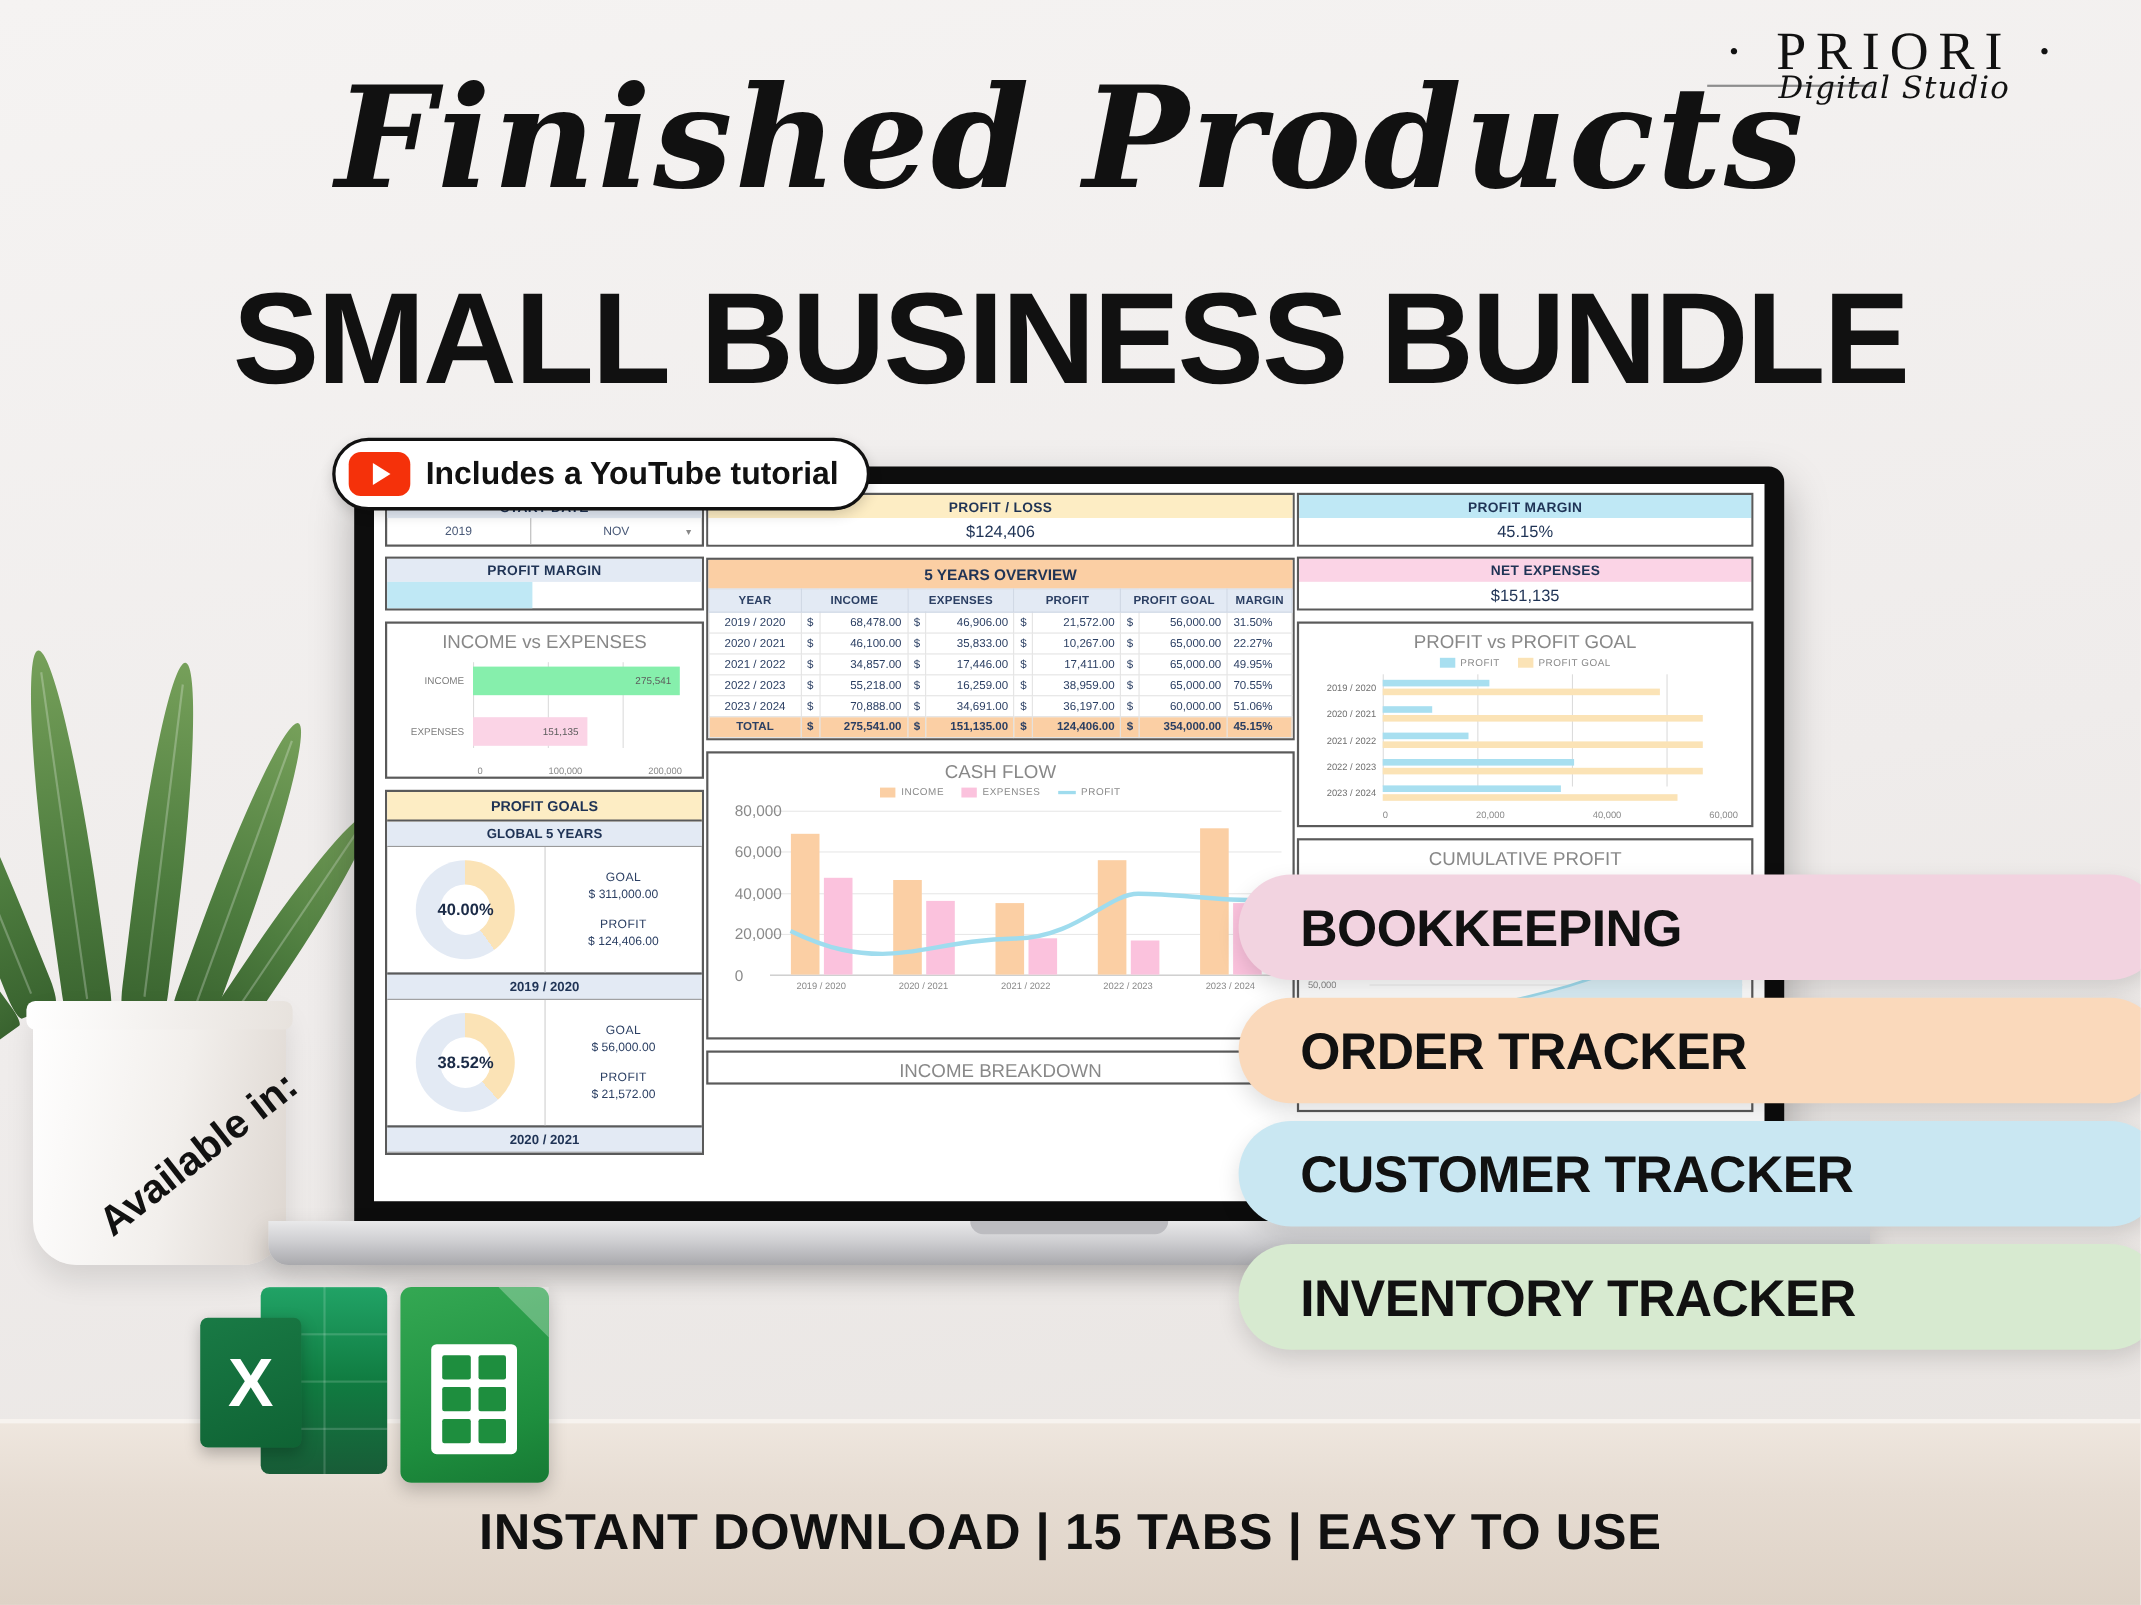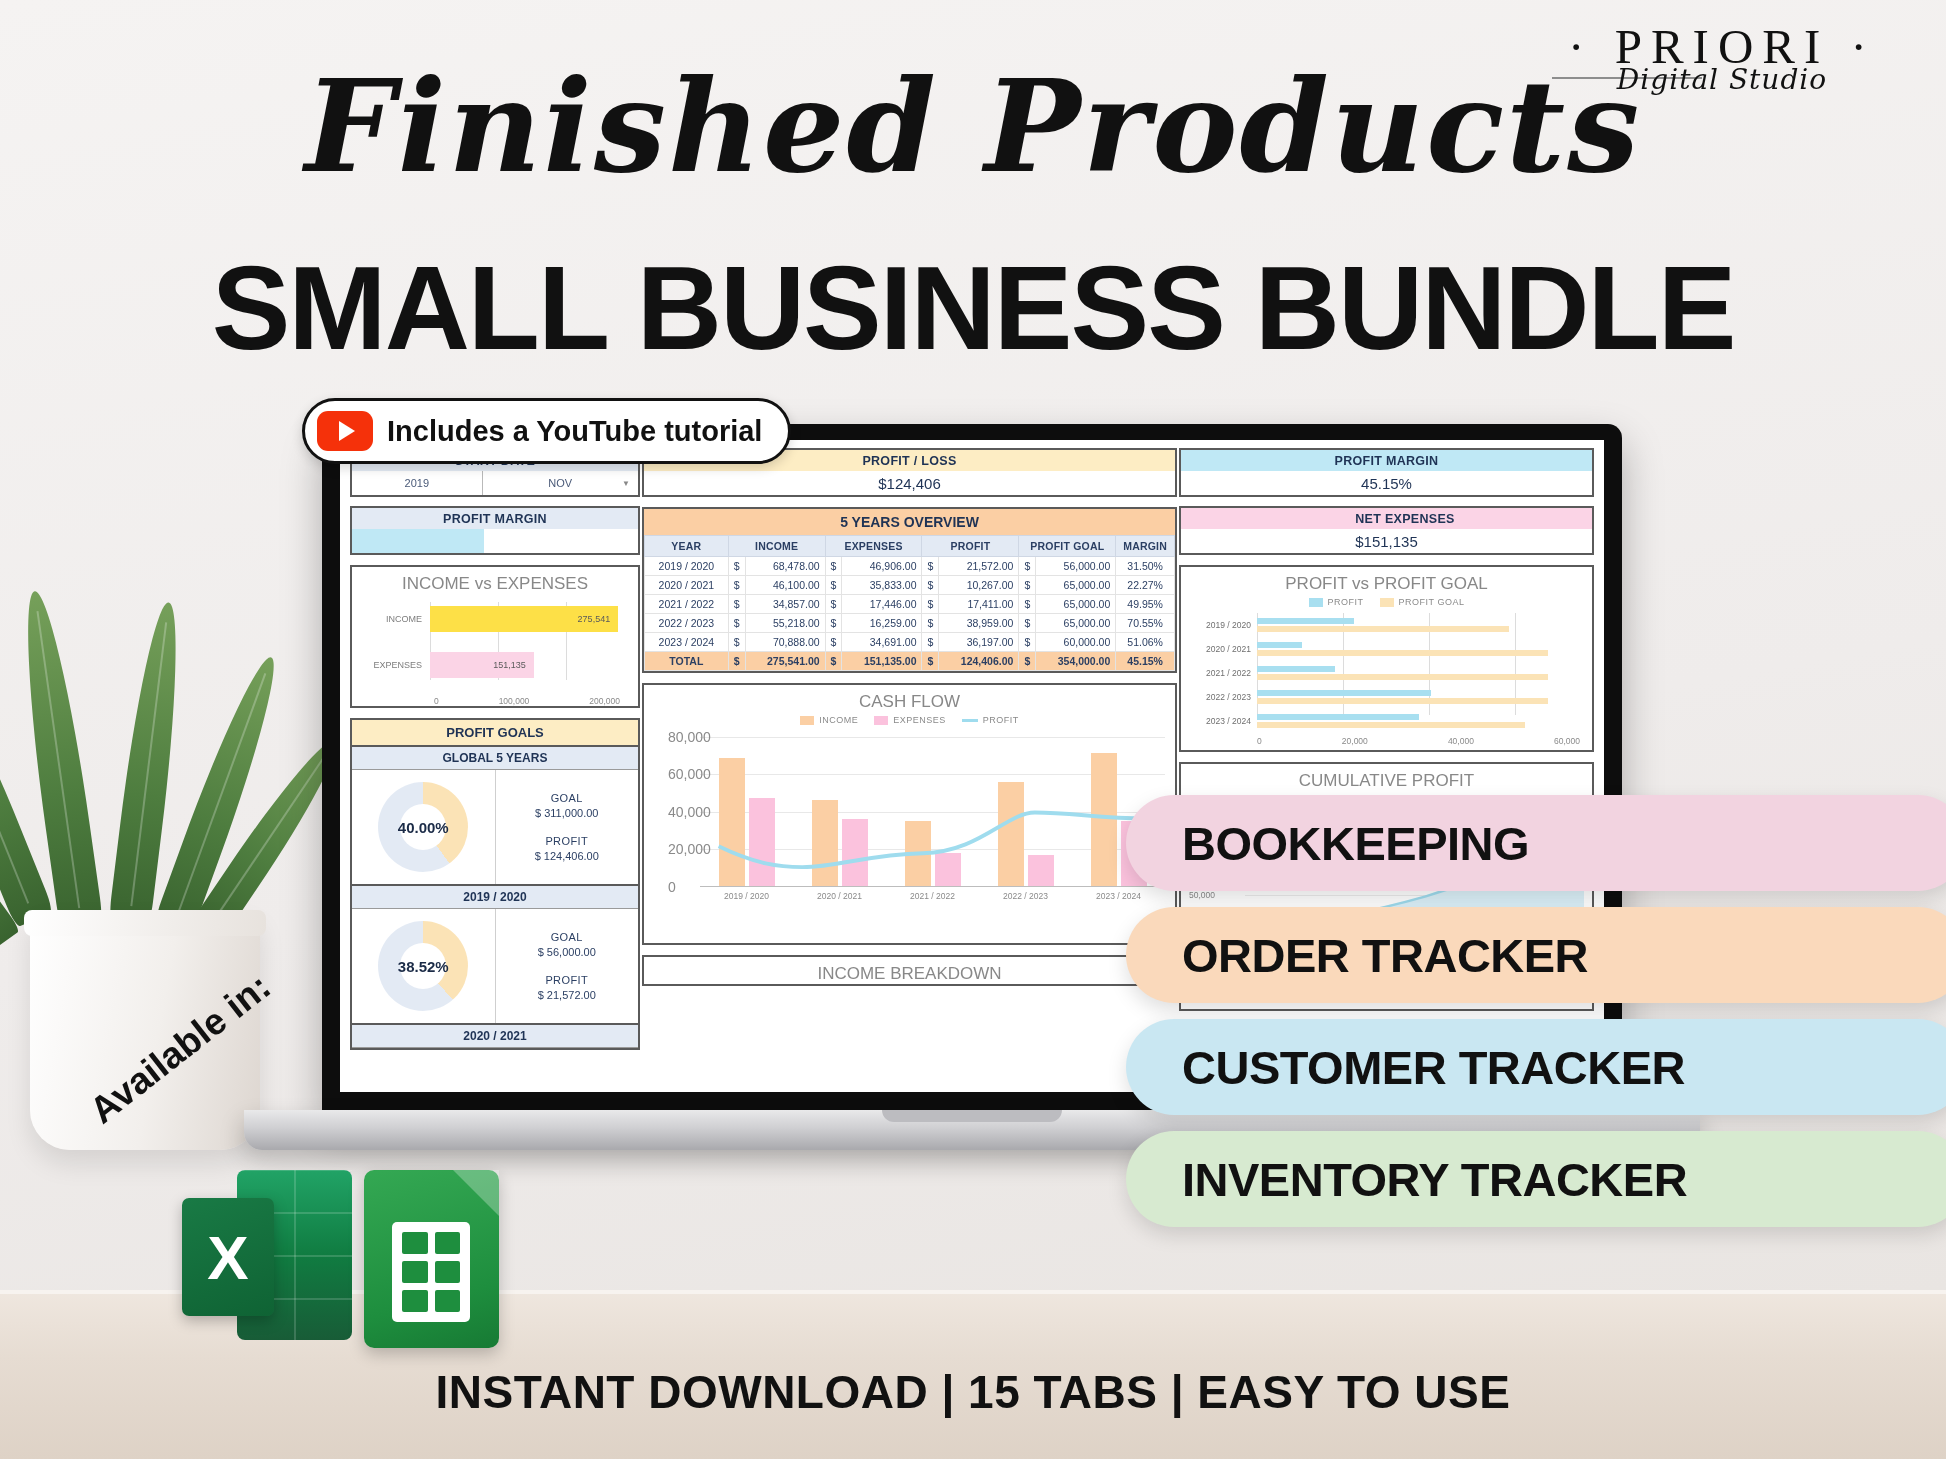--- a/index.html
+++ b/index.html
@@ -128,7 +128,7 @@
         border:1px solid #cfd7e4; letter-spacing:.2px;}
   table.ovw td { padding:3px 5px; border:1px solid #e3e3e3; white-space:nowrap;}
   td.yr { text-align:center; } td.cur { text-align:left; width:10px; } td.num { text-align:right;}
-  td.pct { text-align:center; }
+  td.pct { text-align:left; }
   tr.total td { background:#fbcfa4; font-weight:700; }
 
   

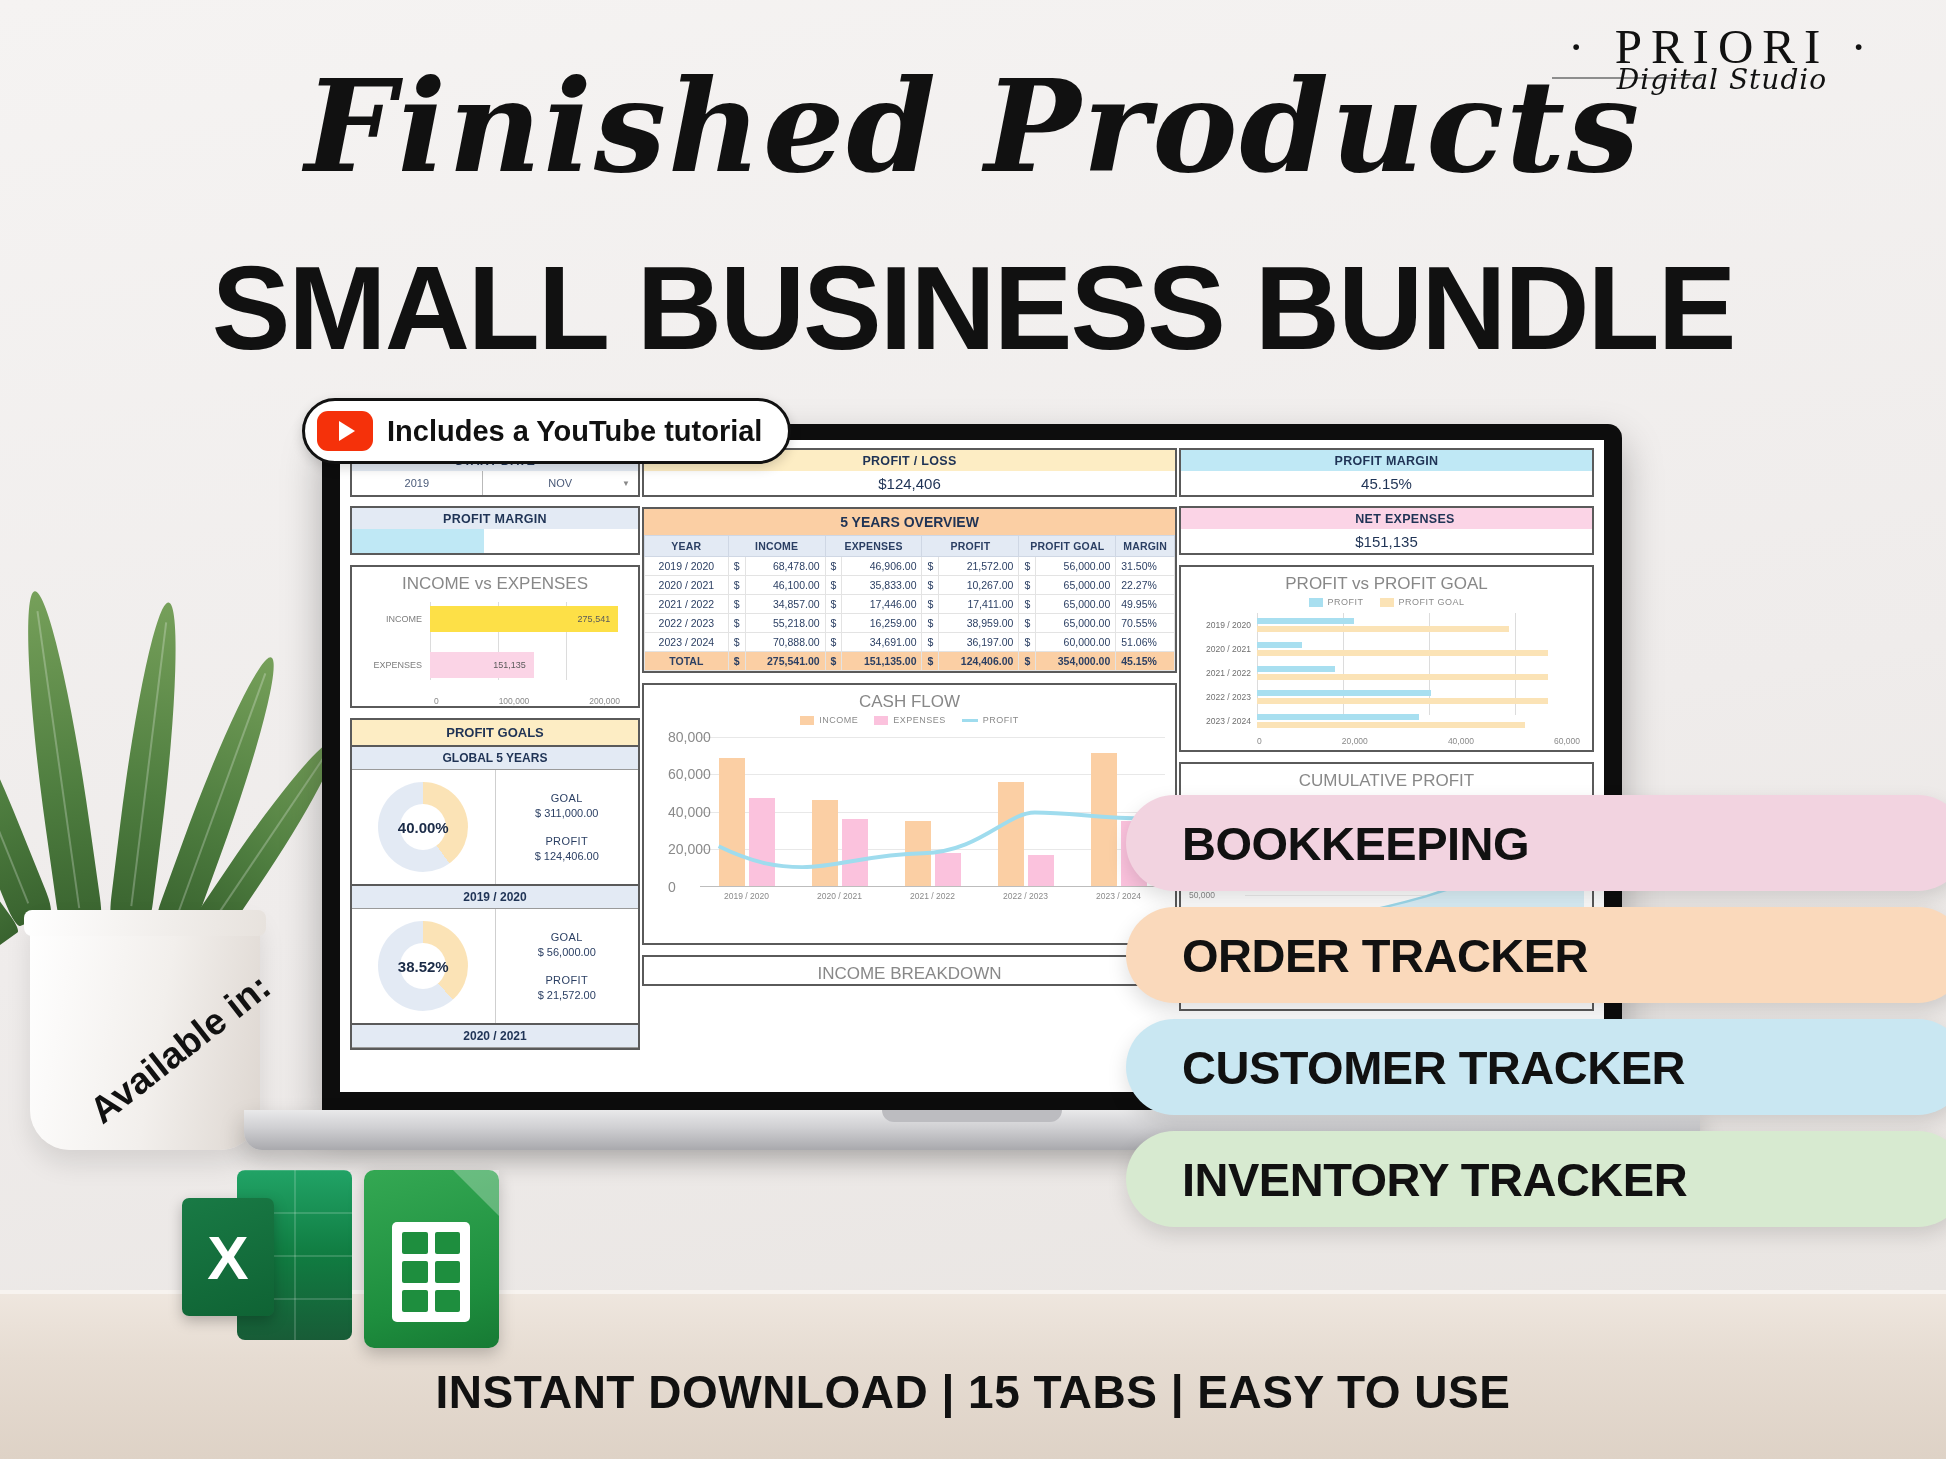--- a/index.html
+++ b/index.html
@@ -279,7 +279,7 @@
                 <div class="ive-row">
                   <div class="ive-lab">INCOME</div>
                   <div class="ive-track">
-                    <div class="ive-bar" style="width:96%;background:#fde047;">
+                    <div class="ive-bar" style="width:96%;background:#86efac;">
                       <span>275,541</span>
                     </div>
                   </div>

